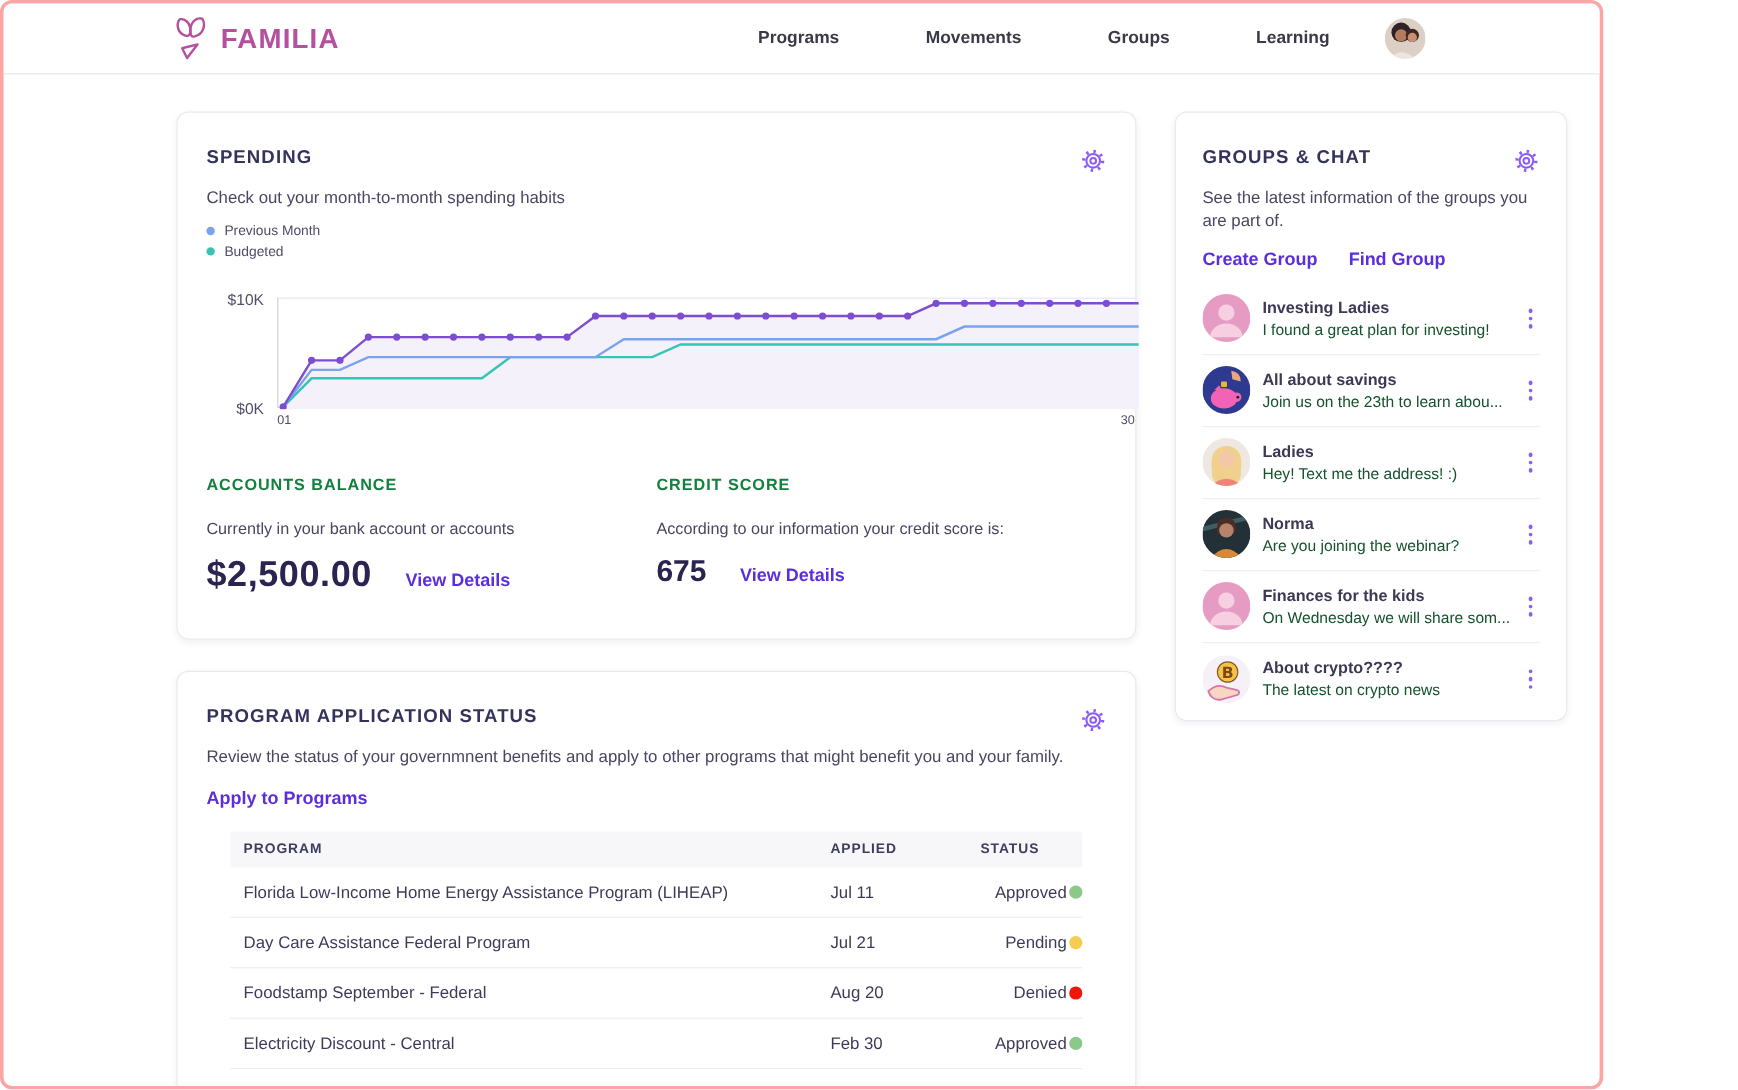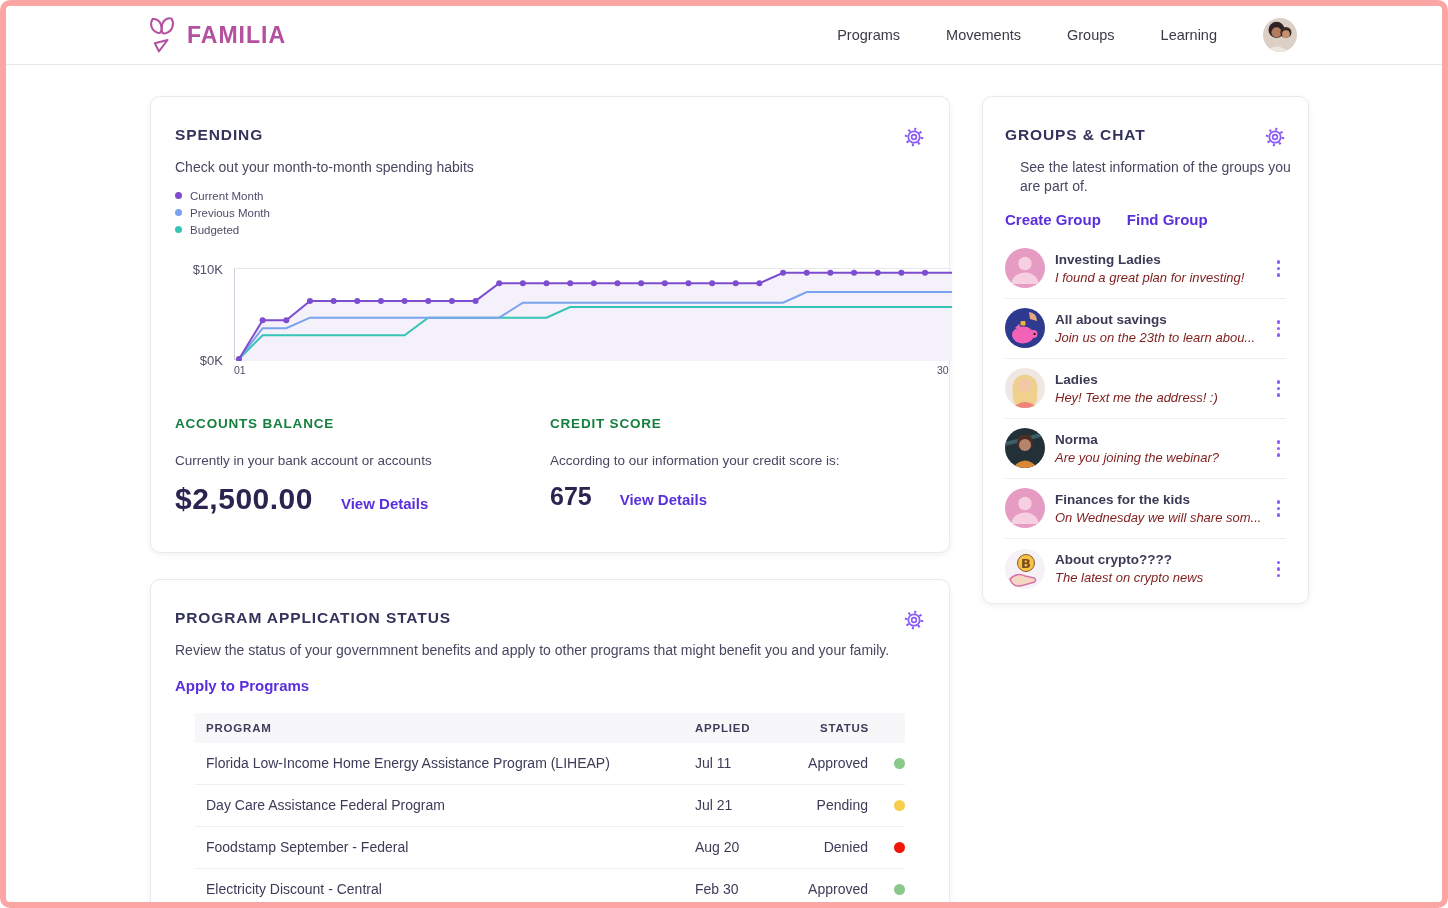--- a/index.html
+++ b/index.html
@@ -4,7 +4,7 @@
 <style>
   * { margin:0; padding:0; box-sizing:border-box; }
   html,body { width:1448px; height:908px; background:#fff; font-family:"Liberation Sans", sans-serif; }
-  .frame { width:1448px; height:908px; border:6px solid #fca5a5; border-radius:10px; overflow:hidden; background:#fff; position:relative; }
+  .frame { width:1336px; height:908px; border:3px solid #fca5a5; border-radius:10px; overflow:hidden; background:#fff; position:relative; }
 
   
   .navbar { height:59px; display:flex; align-items:center; padding:0 145px 0 140px; border-bottom:1px solid #e7e7ec; background:#fff; }

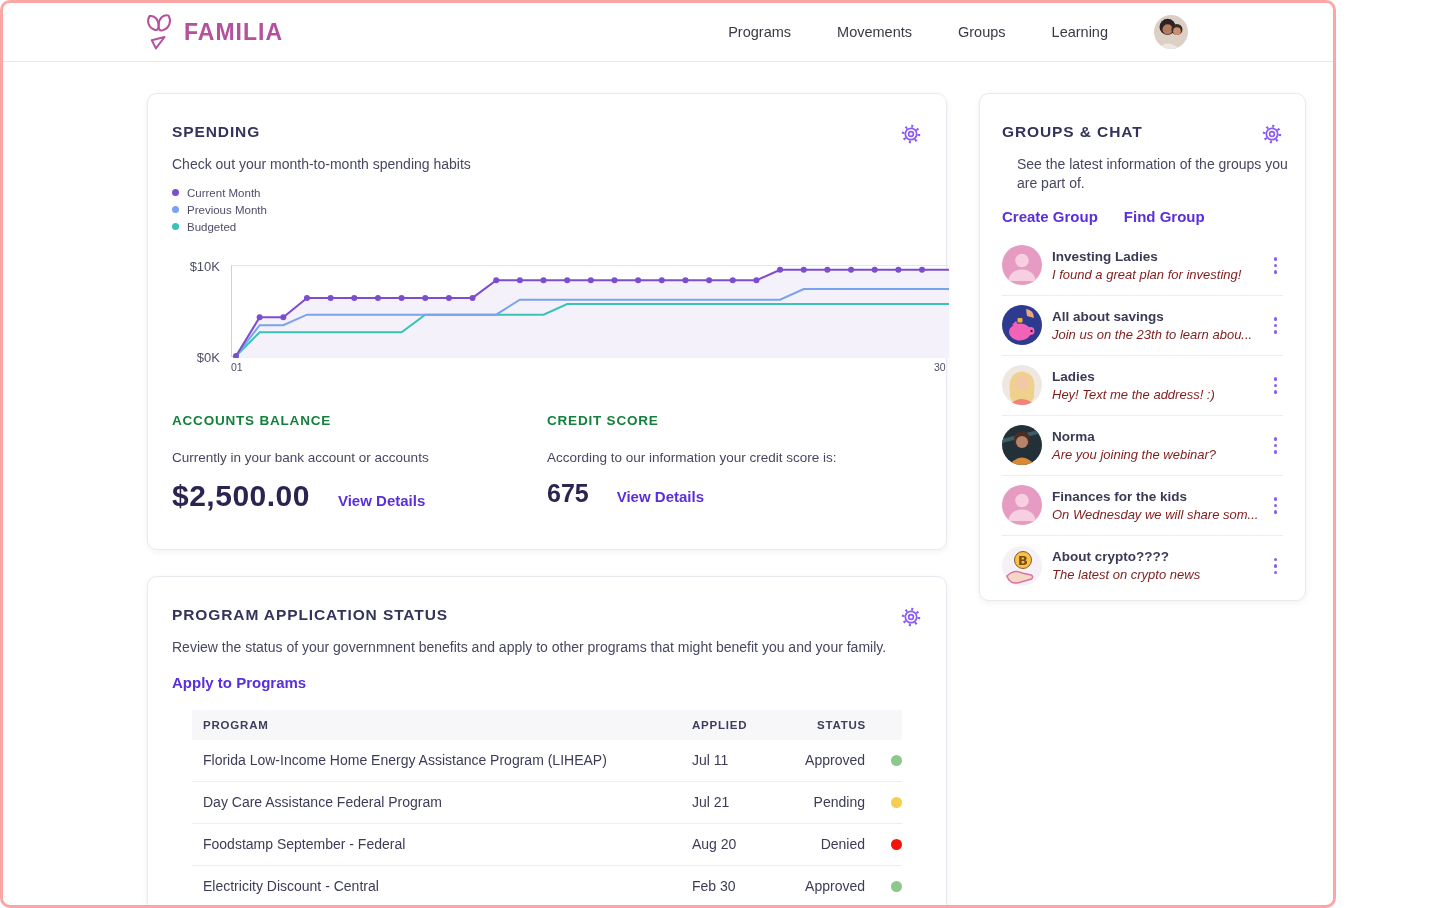--- a/index.html
+++ b/index.html
@@ -10,7 +10,7 @@
   .navbar { height:59px; display:flex; align-items:center; padding:0 145px 0 140px; border-bottom:1px solid #e7e7ec; background:#fff; }
   .logo { display:flex; align-items:center; gap:7px; }
   .logo-text { font-size:23px; font-weight:700; letter-spacing:1px; color:#b4509e; }
-  .nav-links { margin-left:auto; display:flex; gap:46px; align-items:flex-start; }
+  .nav-links { margin-left:auto; display:flex; gap:72px; align-items:flex-start;font-weight:bold; }
   .nav-link { font-size:14.5px; color:#3a3a47; cursor:pointer; }
   .nav-avatar { margin-left:46px; width:34px; height:34px; border-radius:50%; overflow:hidden; cursor:pointer; flex:none; }
 

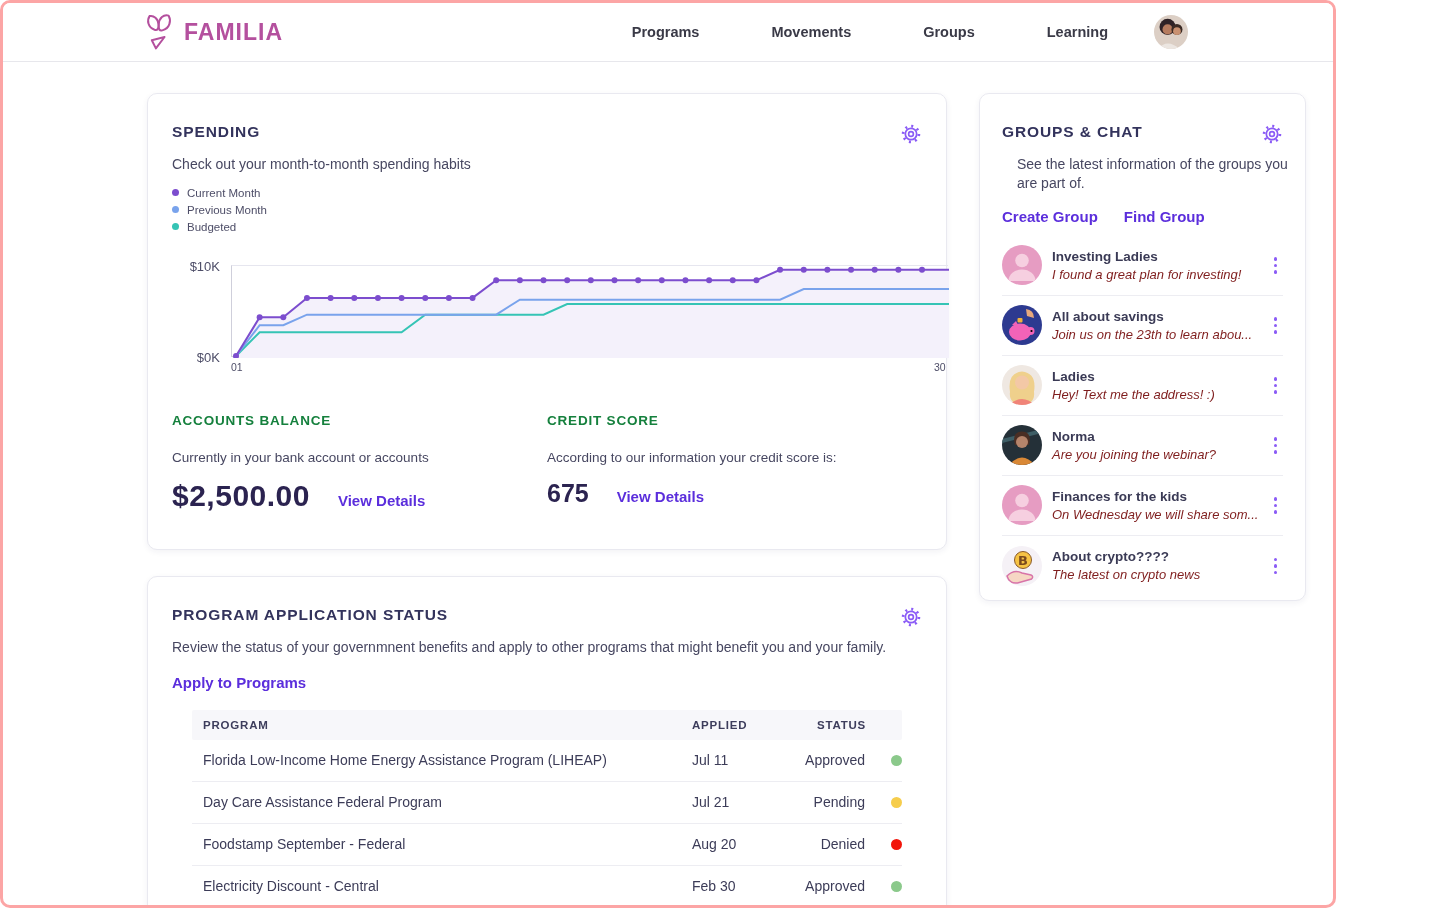--- a/index.html
+++ b/index.html
@@ -68,7 +68,7 @@
 
   
   .groups-card { padding:29px 22px 4px; }
-  .groups-desc { width:290px;margin-left:15px; }
+  .groups-desc { width:290px; }
   .group-links { margin-top:15px; display:flex; gap:26px; }
   .group-list { margin-top:11px; }
   .group-item { display:flex; align-items:center; padding:10px 0; border-bottom:1px solid #ededf2; height:60px; cursor:pointer; }

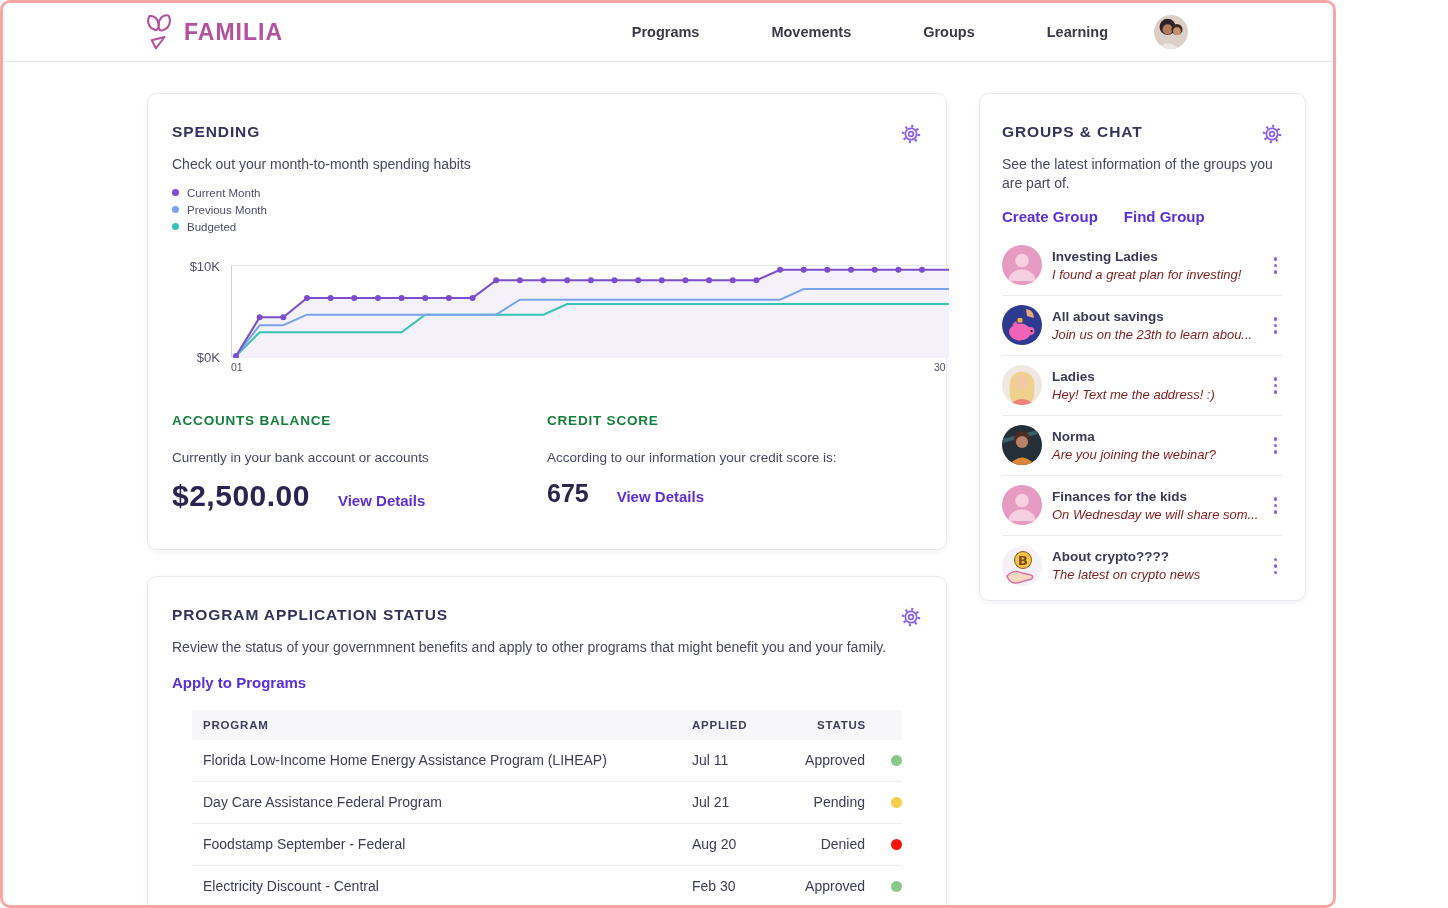--- a/index.html
+++ b/index.html
@@ -133,10 +133,6 @@
         <p class="card-desc">Check out your month-to-month spending habits</p>
 
         <div class="legend">
-          <div class="legend-row">
-            <span class="legend-dot" style="background-color: rgb(124, 77, 206);"></span>
-            <span class="legend-label">Current Month</span>
-          </div>
           <div class="legend-row">
             <span class="legend-dot" style="background-color: rgb(121, 163, 236);"></span>
             <span class="legend-label">Previous Month</span>

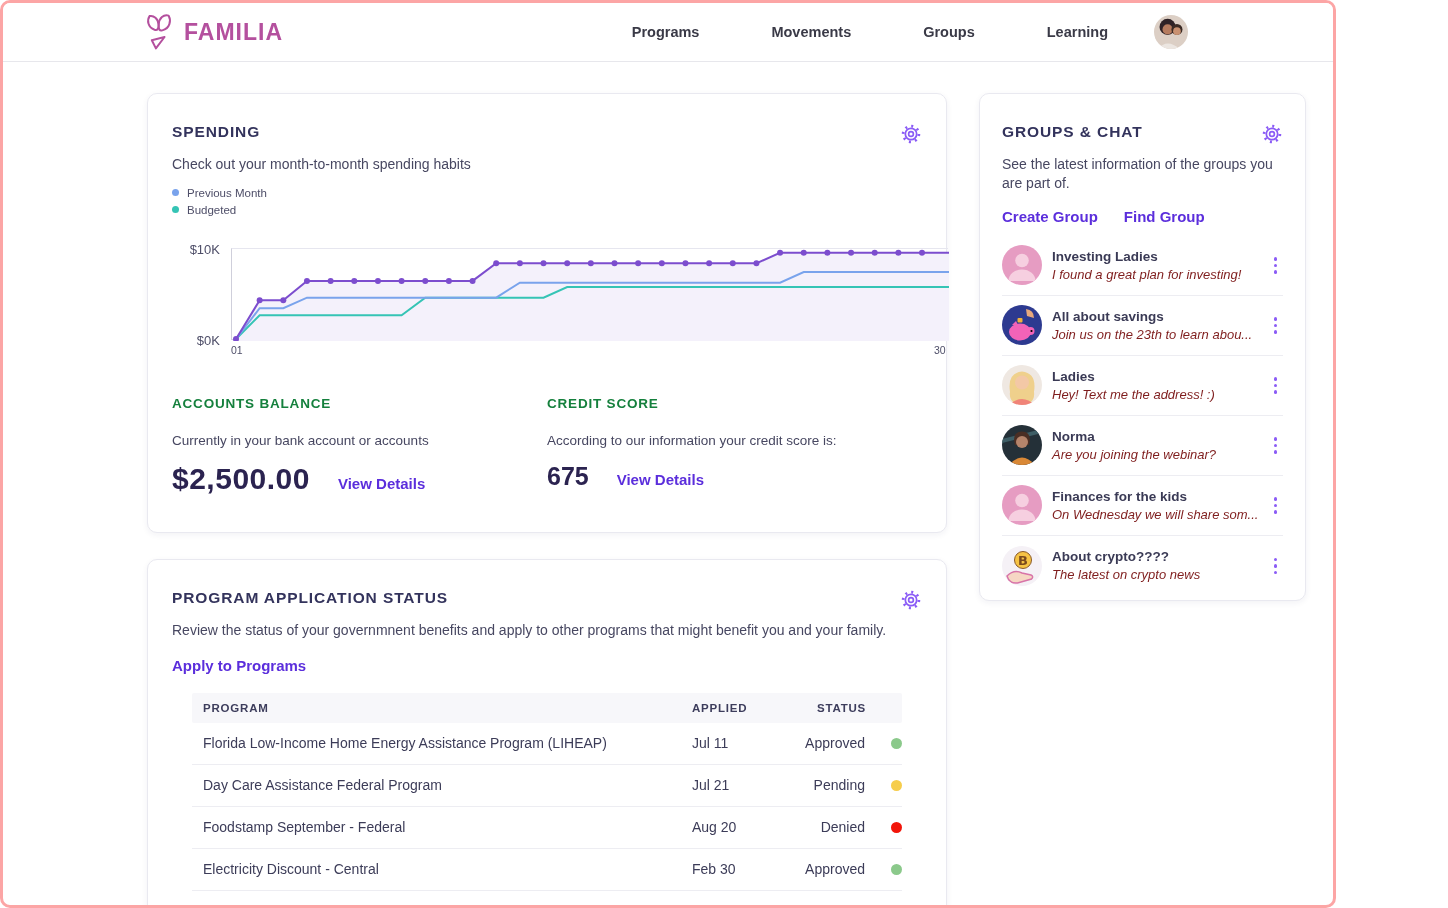--- a/index.html
+++ b/index.html
@@ -76,7 +76,7 @@
   .g-avatar { width:40px; height:40px; border-radius:50%; overflow:hidden; flex:none; }
   .g-texts { margin-left:10px; min-width:0; }
   .g-name { font-size:13.5px; font-weight:700; color:#3a3a55; }
-  .g-msg { margin-top:3px; font-size:13px; color:#7f1d1d; white-space:nowrap;font-style:italic; }
+  .g-msg { margin-top:3px; font-size:13px; color:#14532d; white-space:nowrap; }
   .kebab { margin-left:auto; display:flex; flex-direction:column; gap:3px; padding:4px 6px; cursor:pointer; }
   .kebab i { width:3.5px; height:3.5px; border-radius:50%; background:#8b5cf6; }
 </style>

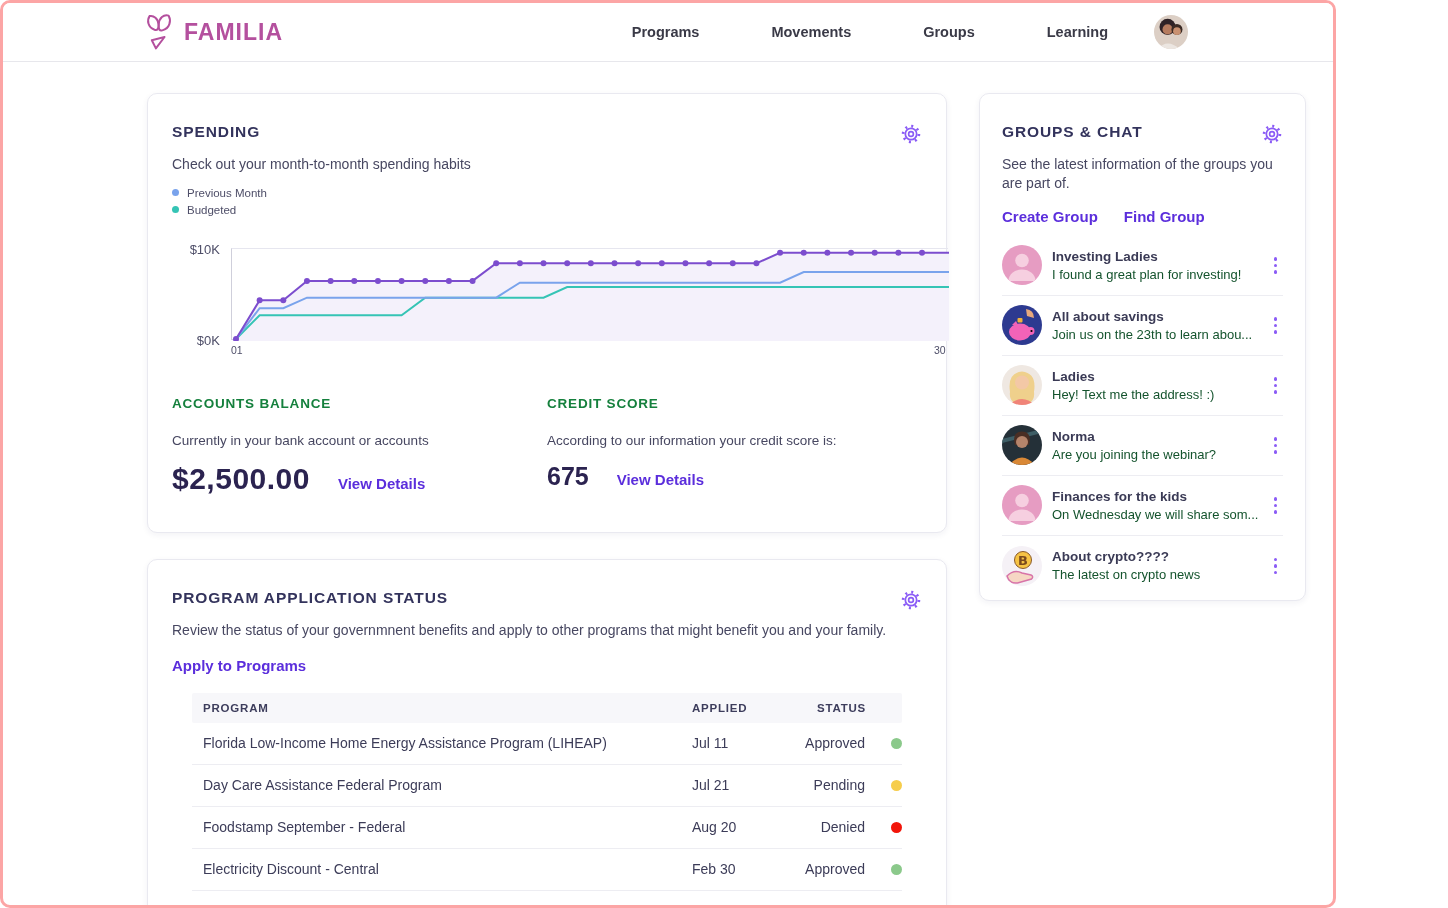--- a/index.html
+++ b/index.html
@@ -63,7 +63,7 @@
   .t-row:last-child { border-bottom:none; }
   .td-name { padding-left:11px; font-size:14px; color:#3c3c58; white-space:nowrap; overflow:hidden; }
   .td-applied { font-size:14px; color:#3c3c58; }
-  .td-status { display:flex; align-items:center; justify-content:flex-end; gap:26px; font-size:14px; color:#3c3c58; }
+  .td-status { display:flex; align-items:center; justify-content:flex-end; gap:2px; font-size:14px; color:#3c3c58; }
   .status-dot { width:11px; height:11px; border-radius:50%; flex:none; }
 
   

